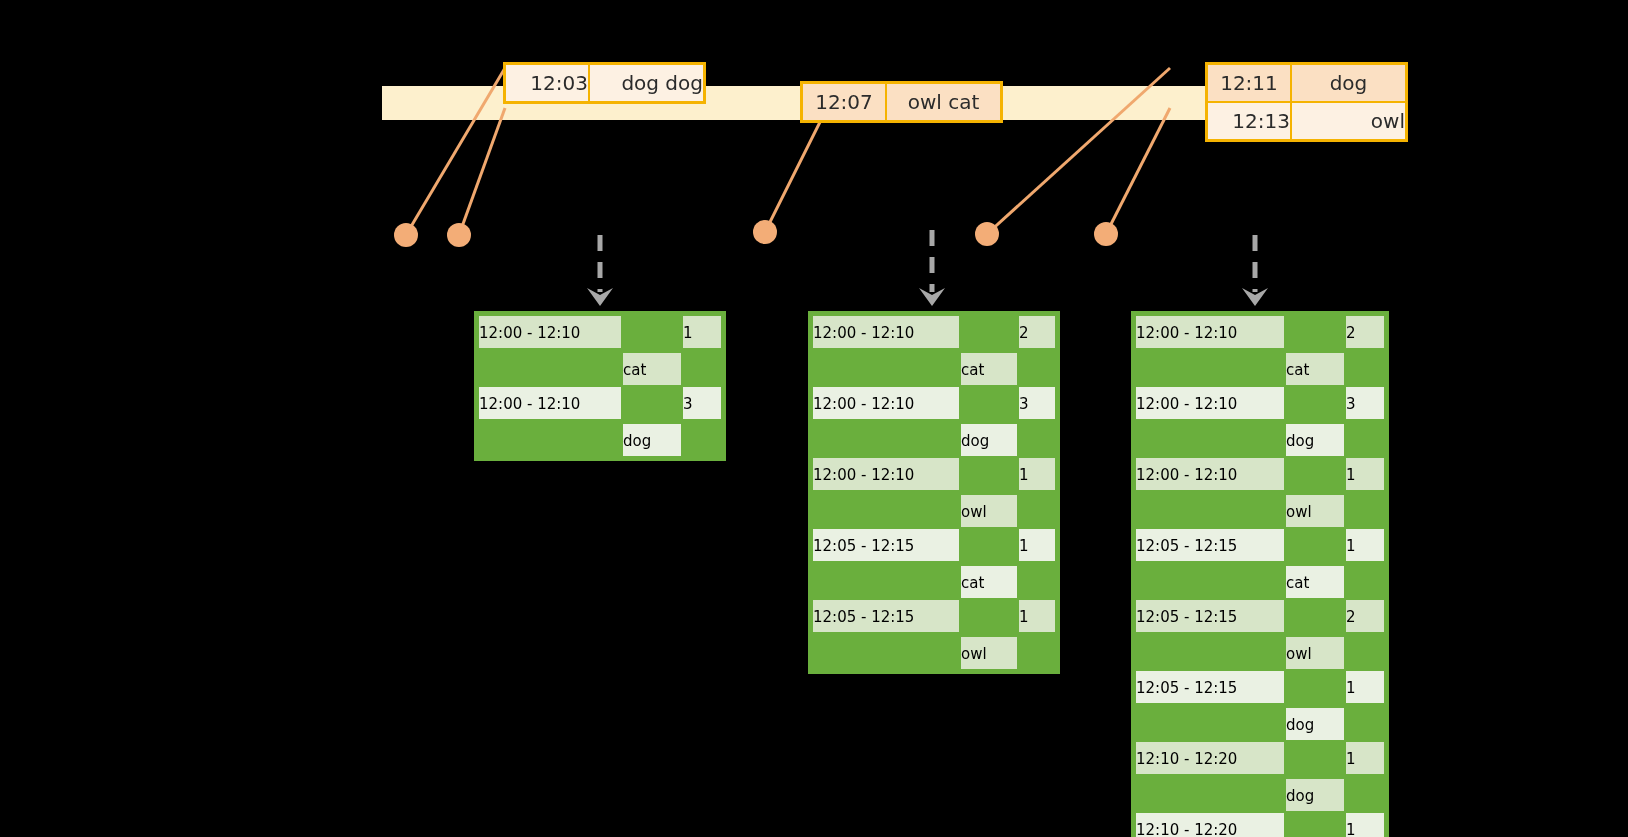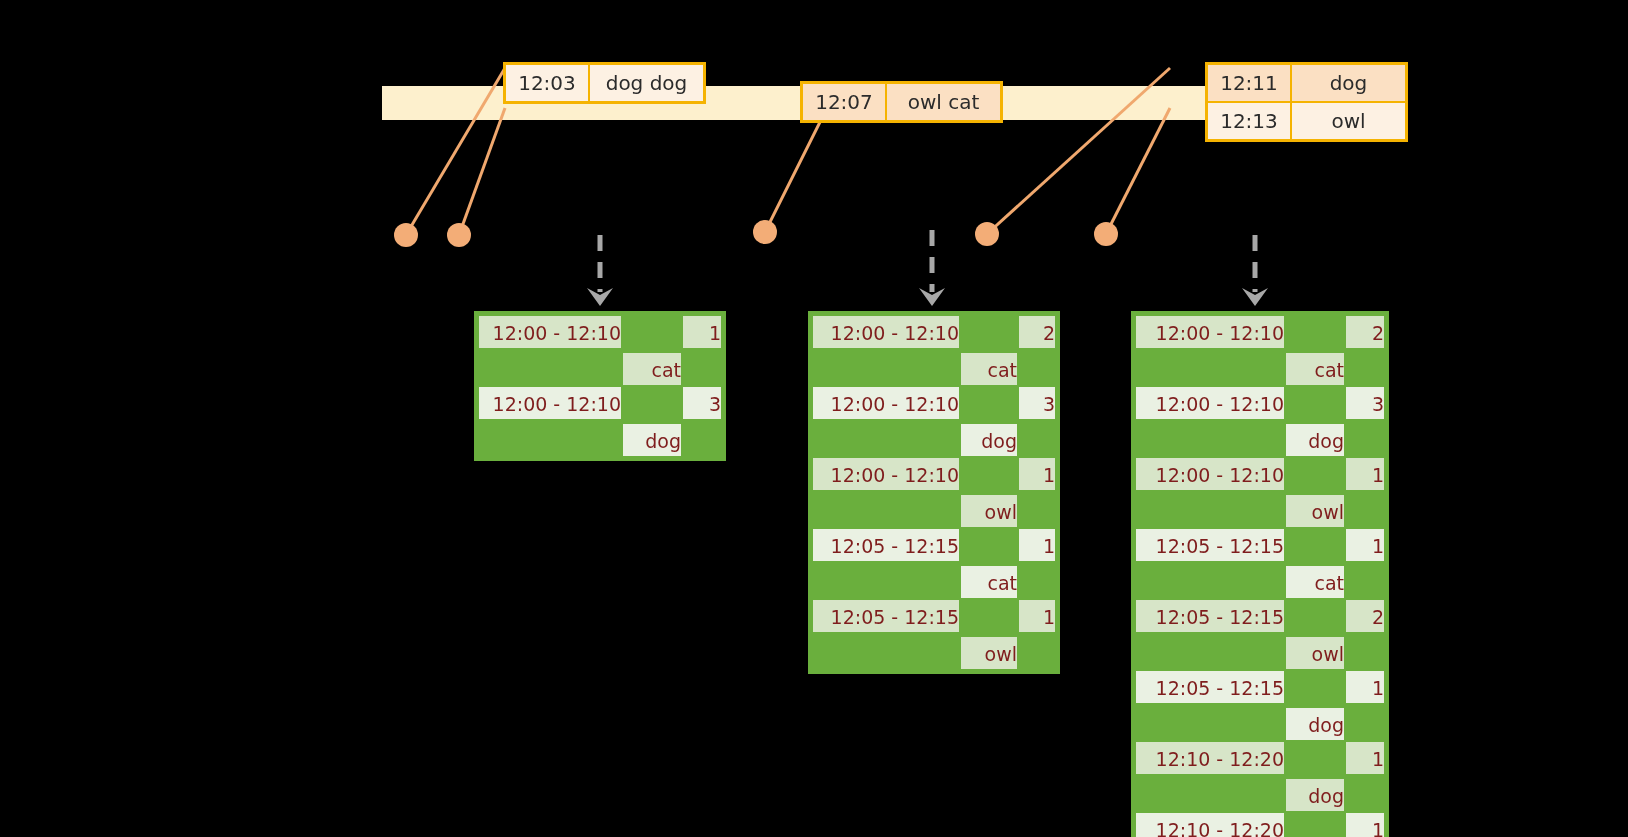--- a/index.html
+++ b/index.html
@@ -41,7 +41,7 @@
   .evt-time{width:84px;border-right:2px solid #f5b301;}
   .evt-val{width:113px;}
   .shade-a .evt-cell{background:#fbe0c3;}
-  .shade-b .evt-cell{background:#fdf1e3;}
+  .shade-b .evt-cell{background:#fdf1e3;text-align:right;}
 
   
   .connectors{position:absolute;left:0;top:0;width:1628px;height:837px;

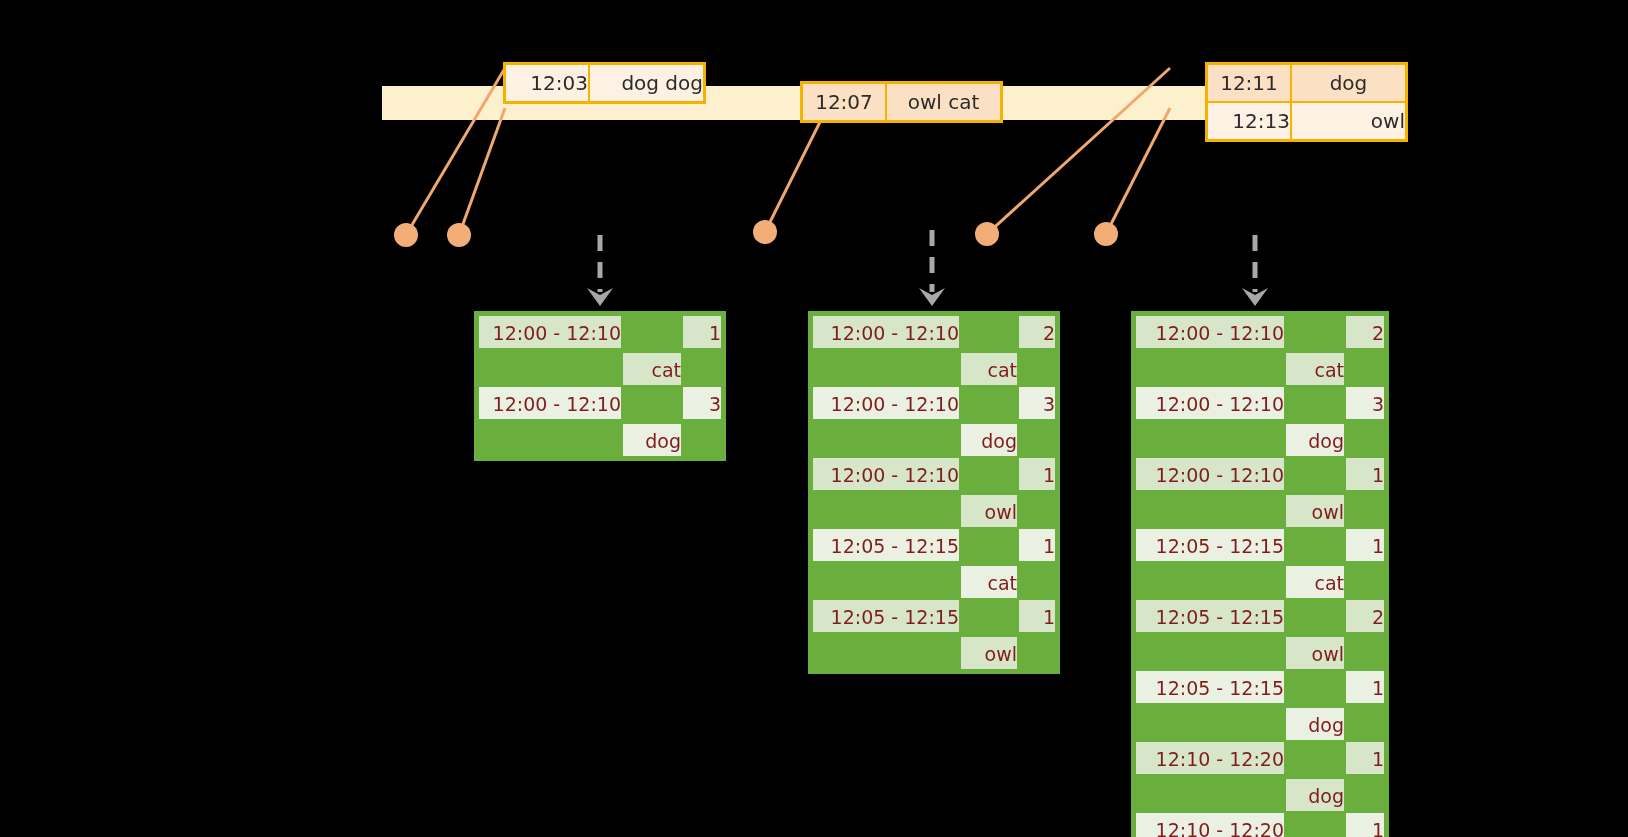--- a/index.html
+++ b/index.html
@@ -58,8 +58,8 @@
   .rcell{
     box-sizing:border-box;
     height:34px;line-height:34px;
-    text-align:right;
-    font-size:19px;color:#7f1d1d;
+    text-align:left;
+    font-size:15px;color:#000000;
     white-space:nowrap;
     border:1px solid #6aaf3d;
   }

